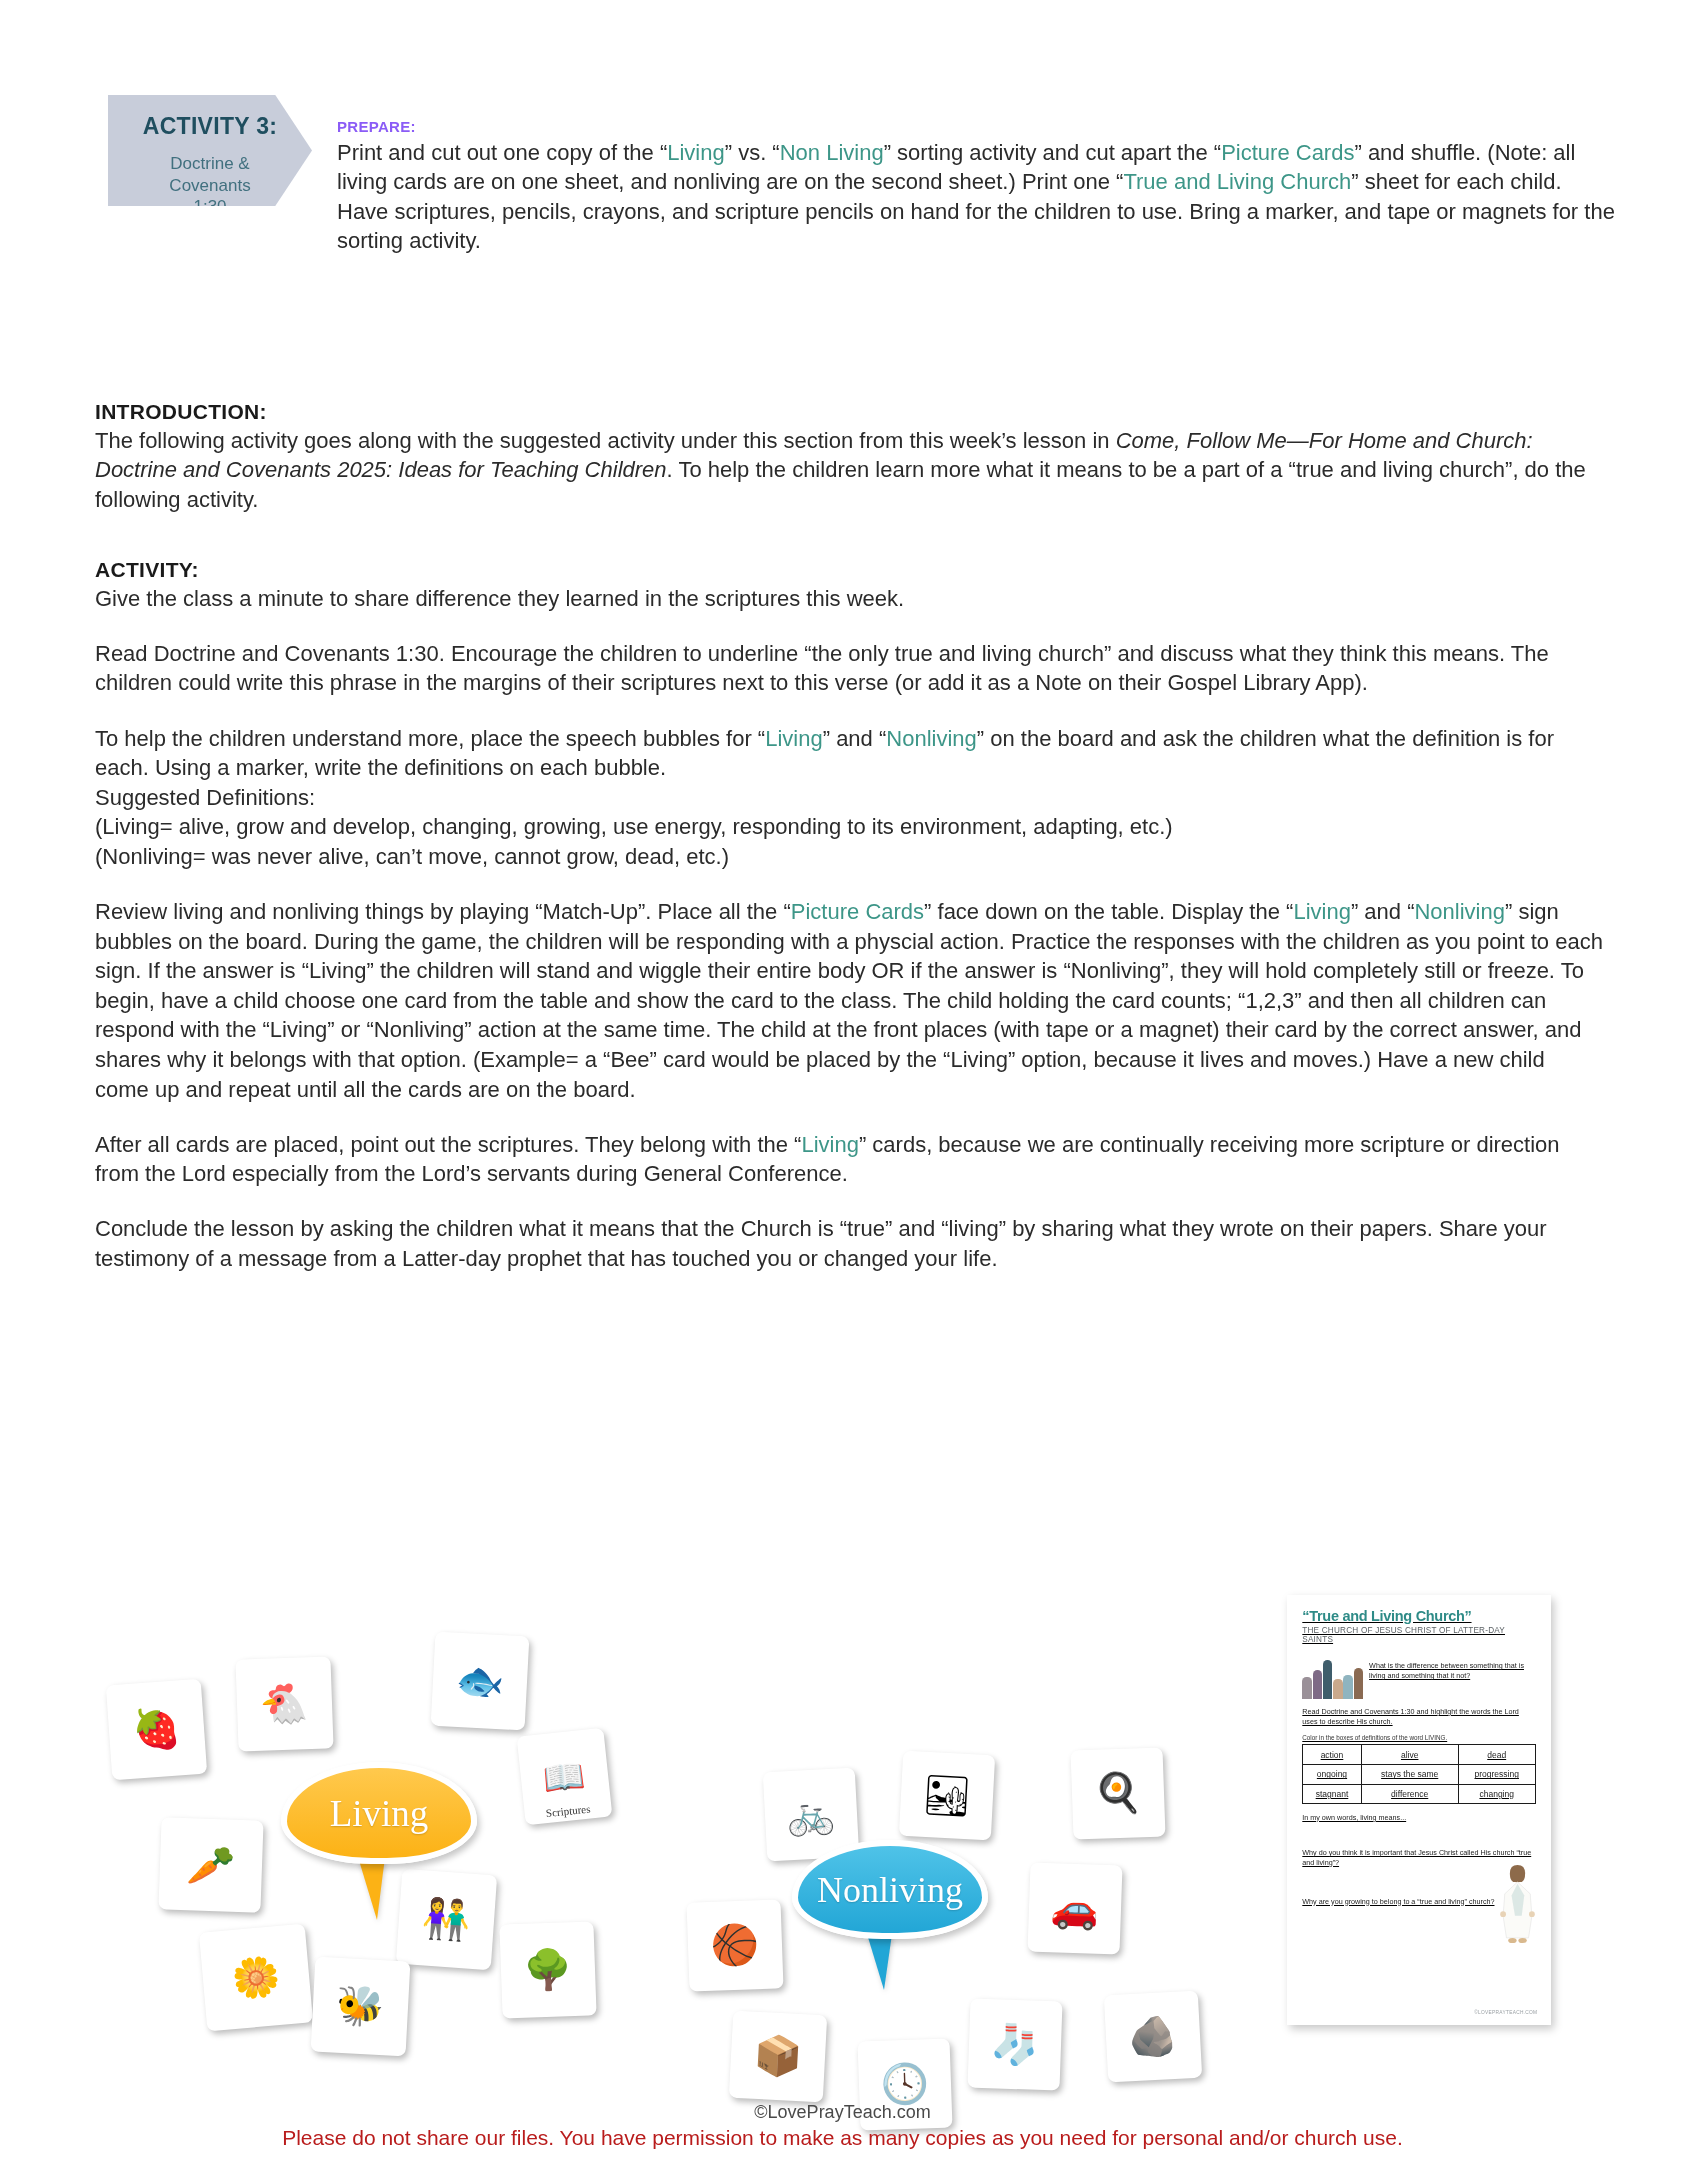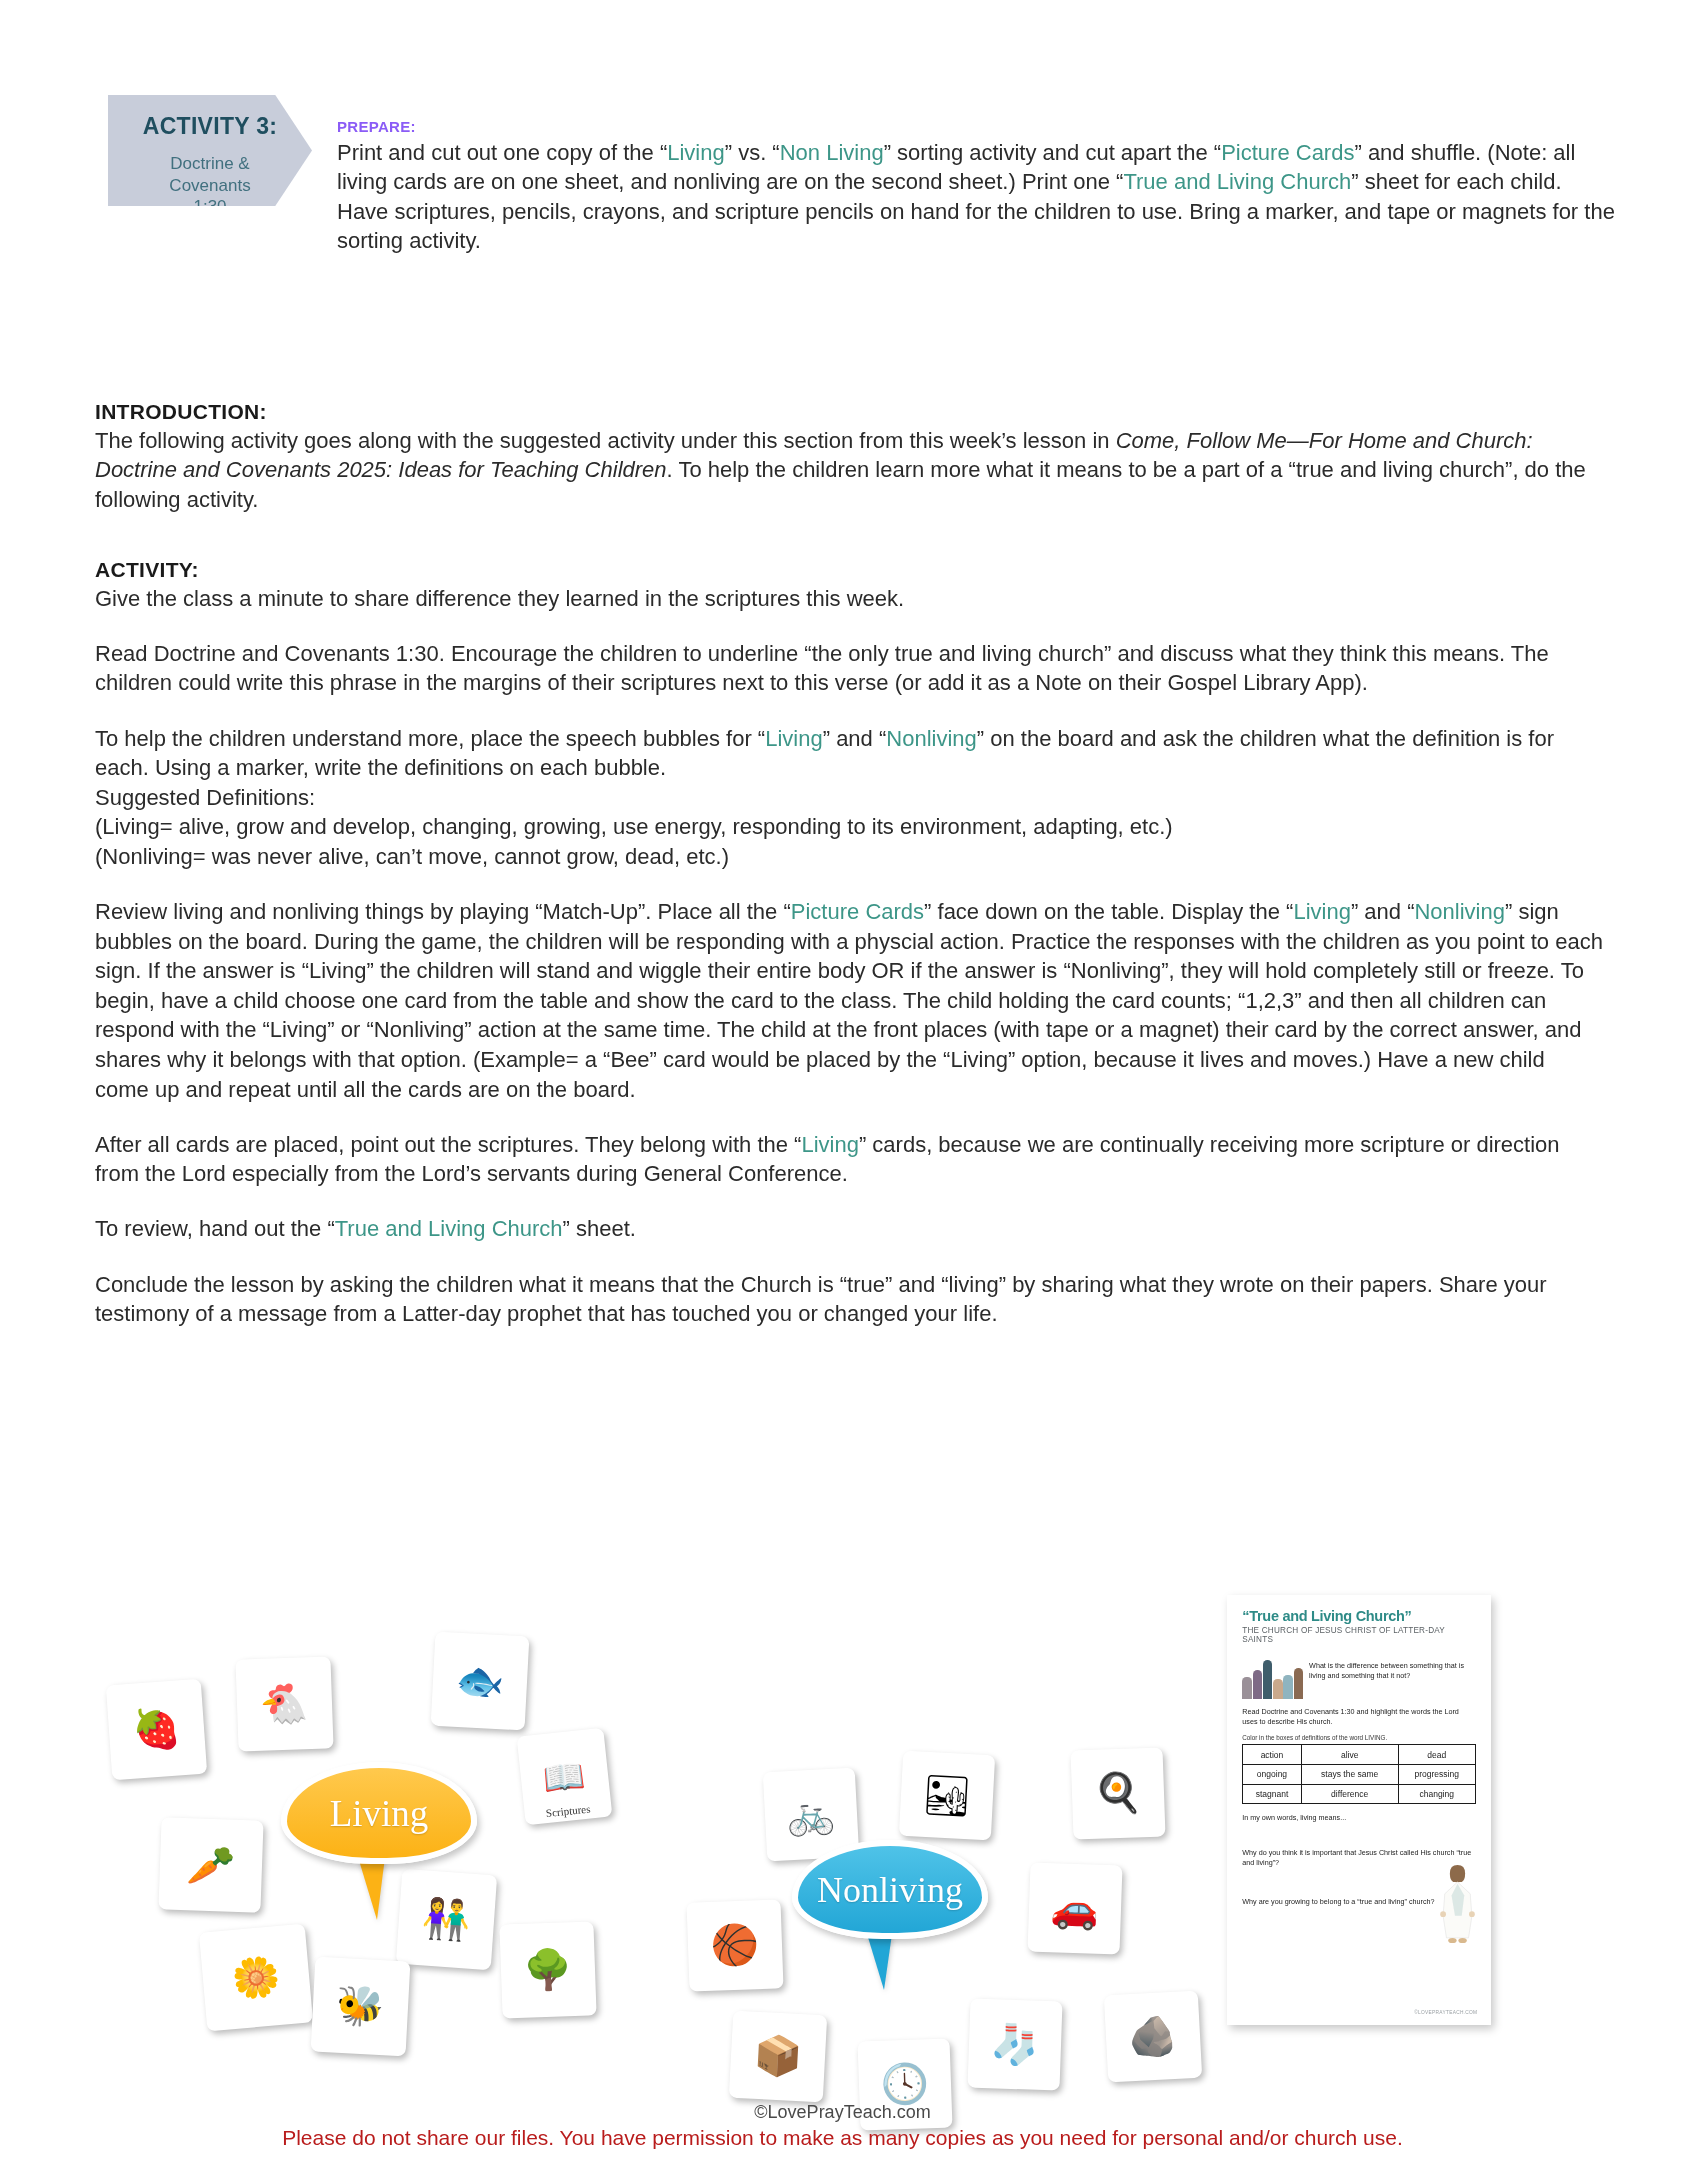--- a/index.html
+++ b/index.html
@@ -279,7 +279,6 @@
         <div class="para">To help the children understand more, place the speech bubbles for “<span class="teal">Living</span>” and “<span class="teal">Nonliving</span>” on the board and ask the children what the definition is for each.  Using a marker, write the definitions on each bubble.<br>Suggested Definitions:<br>(Living= alive, grow and develop, changing, growing, use energy, responding to its environment, adapting, etc.)<br>(Nonliving= was never alive, can’t move, cannot grow, dead, etc.)</div>
         <div class="para">Review living and nonliving things by playing “Match-Up”. Place all the “<span class="teal">Picture Cards</span>” face down on the table. Display the “<span class="teal">Living</span>” and “<span class="teal">Nonliving</span>” sign bubbles on the board. During the game, the children will be responding with a physcial action. Practice the responses with the children as you point to each sign. If the answer is “Living” the children will stand and wiggle their entire body OR if the answer is “Nonliving”, they will hold completely still or freeze.  To begin, have a child choose one card from the table and show the card to the class.  The child holding the card counts; “1,2,3” and then all children can respond with the “Living” or “Nonliving” action at the same time. The child at the front places (with tape or a magnet) their card by the correct answer, and shares why it belongs with that option. (Example= a “Bee” card would be placed by the “Living” option, because it lives and moves.) Have a new child come up and repeat until all the cards are on the board.</div>
         <div class="para">After all cards are placed, point out the scriptures. They belong with the “<span class="teal">Living</span>” cards, because we are continually receiving more scripture or direction from the Lord especially from the Lord’s servants during General Conference.</div>
-        <div class="para">To review, hand out the “<span class="teal">True and Living Church</span>” sheet.</div>
         <div class="para">Conclude the lesson by asking the children what it means that the Church is “true” and “living” by sharing what they wrote on their papers. Share your testimony of a message from a Latter-day prophet that has touched you or changed your life.</div>
       </div>
   </div>

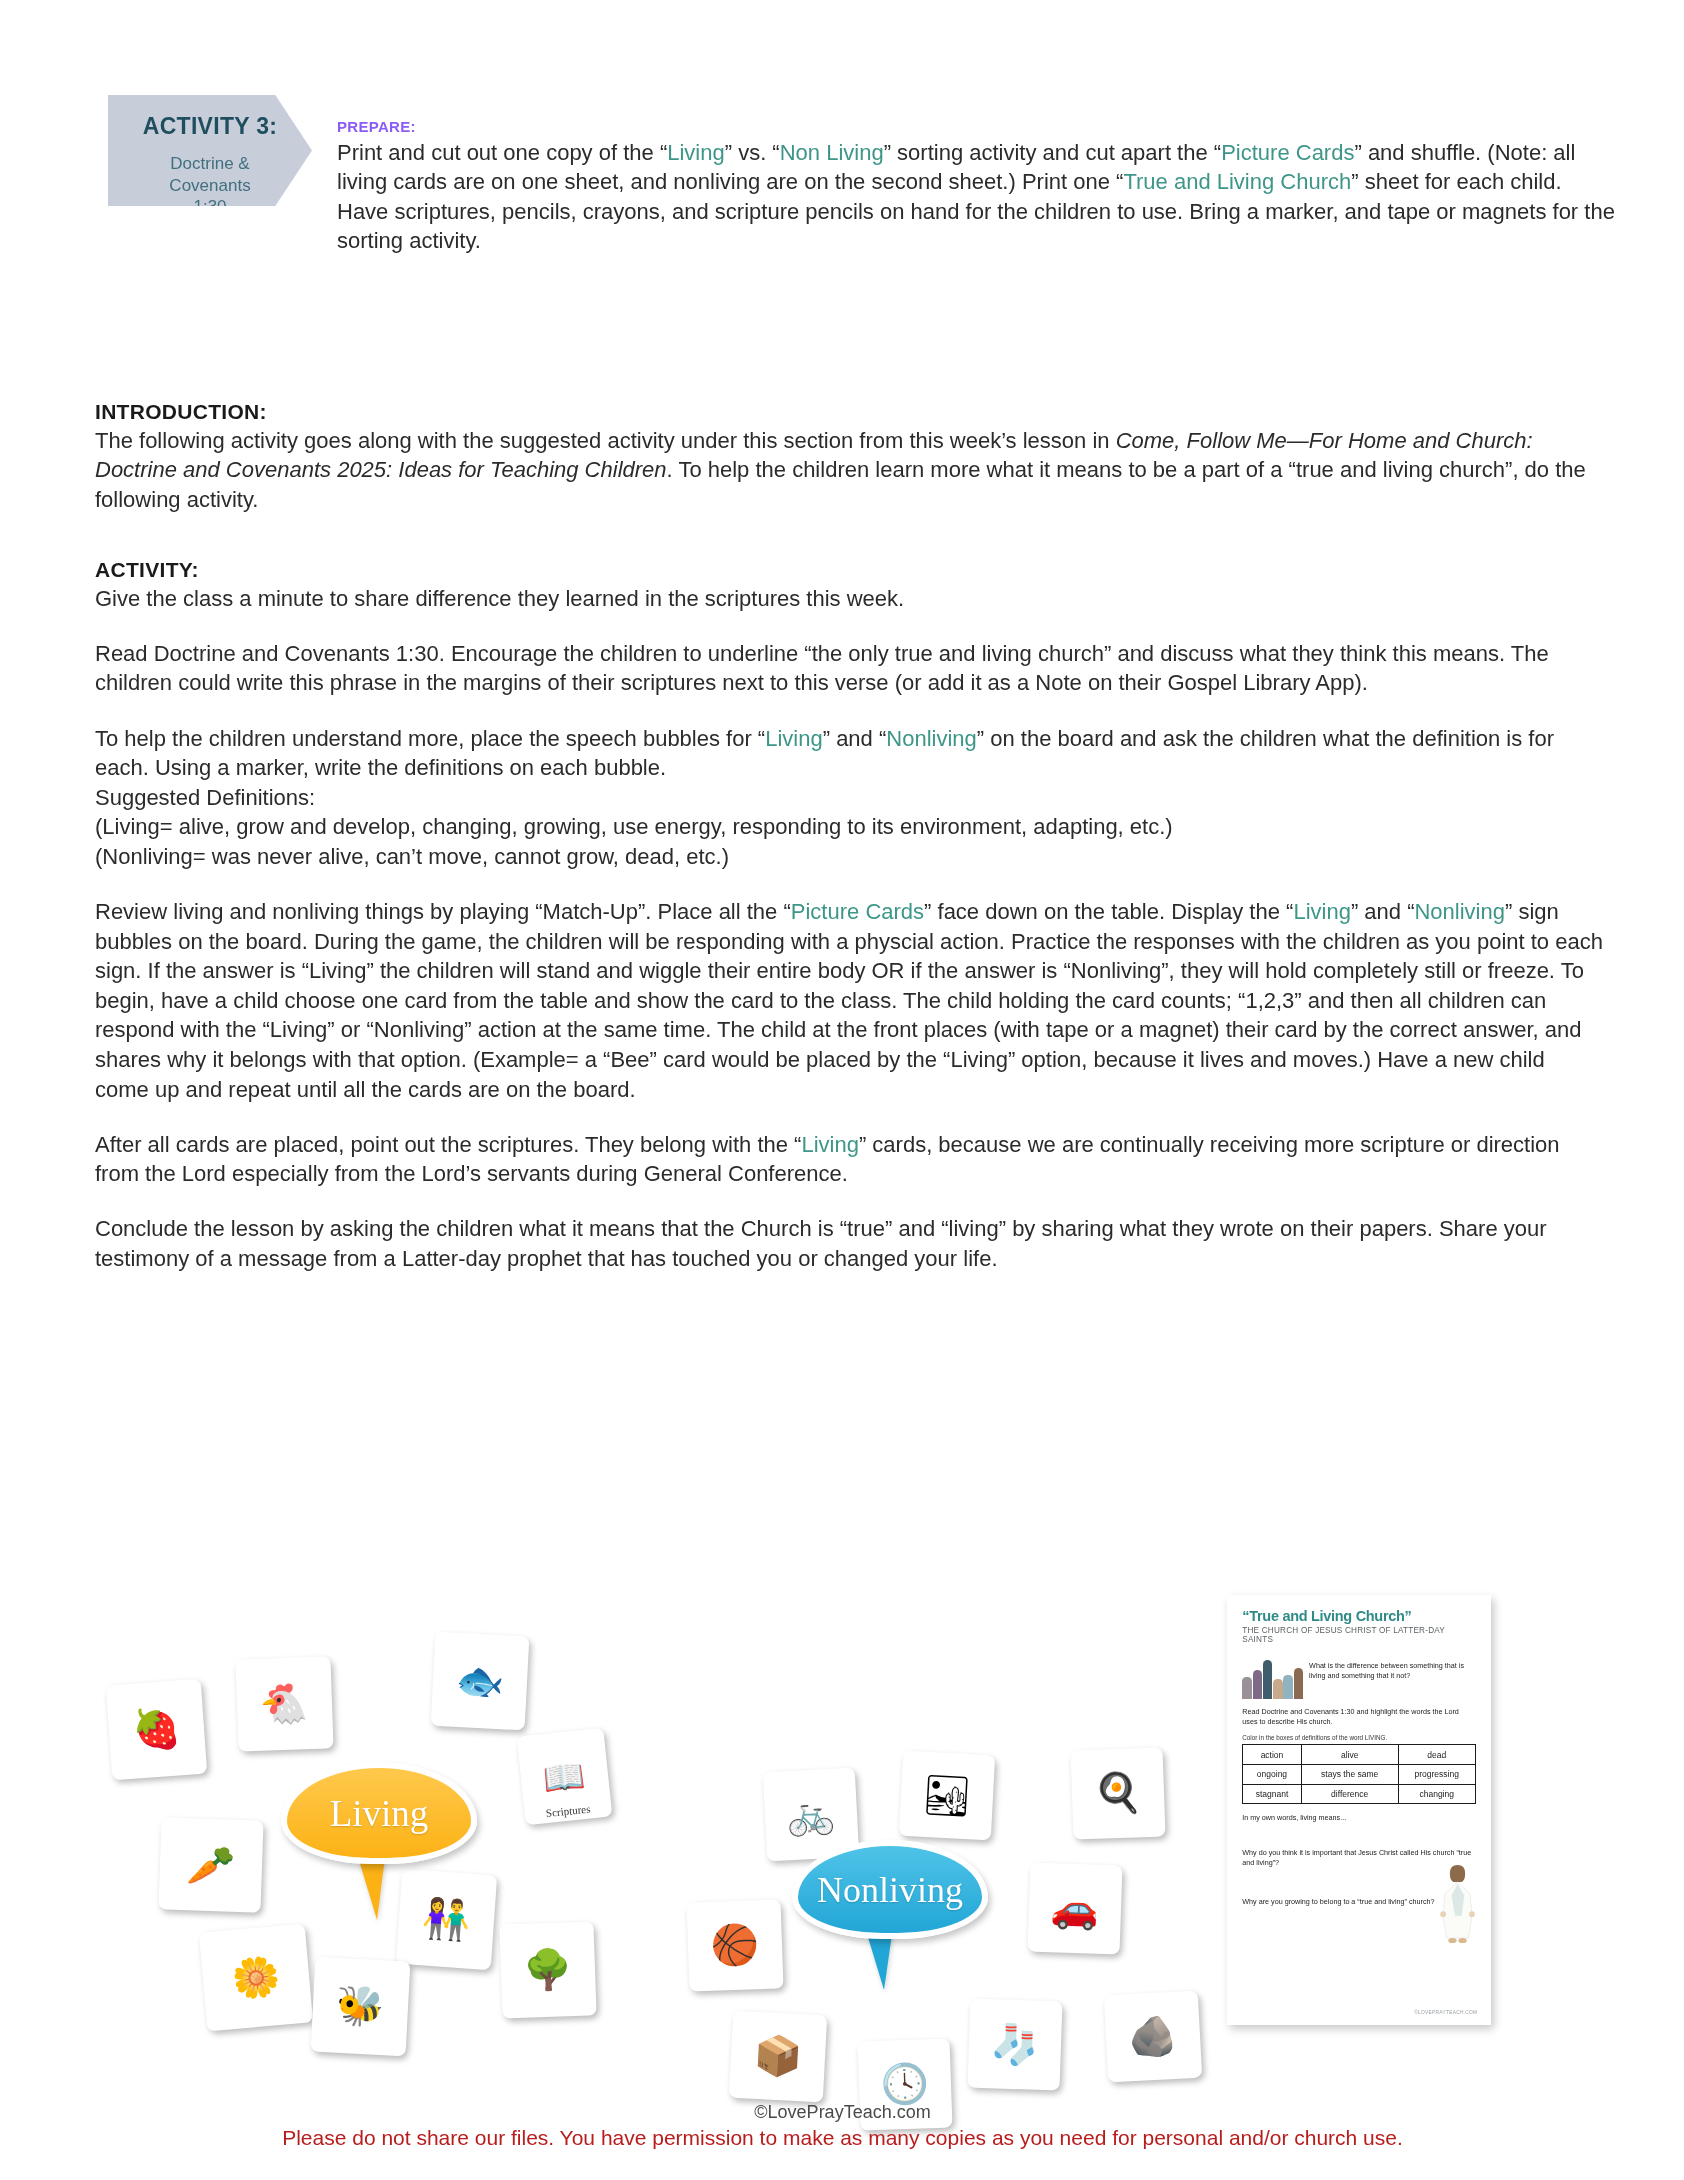--- a/index.html
+++ b/index.html
@@ -163,7 +163,7 @@
   
   .worksheet {
     position: absolute;
-    left: 1227px;
+    left: 1287px;
     top: 1595px;
     width: 264px;
     height: 430px;
@@ -171,6 +171,7 @@
     box-shadow: 2.6px 4.3px 8.5px rgba(0,0,0,0.22);
     padding: 13.6px 15.3px 8.5px 15.3px;
     font-family: "Liberation Sans", sans-serif;
+    text-decoration: underline;
   }
   .ws-title {
     color: #2e8b87;

